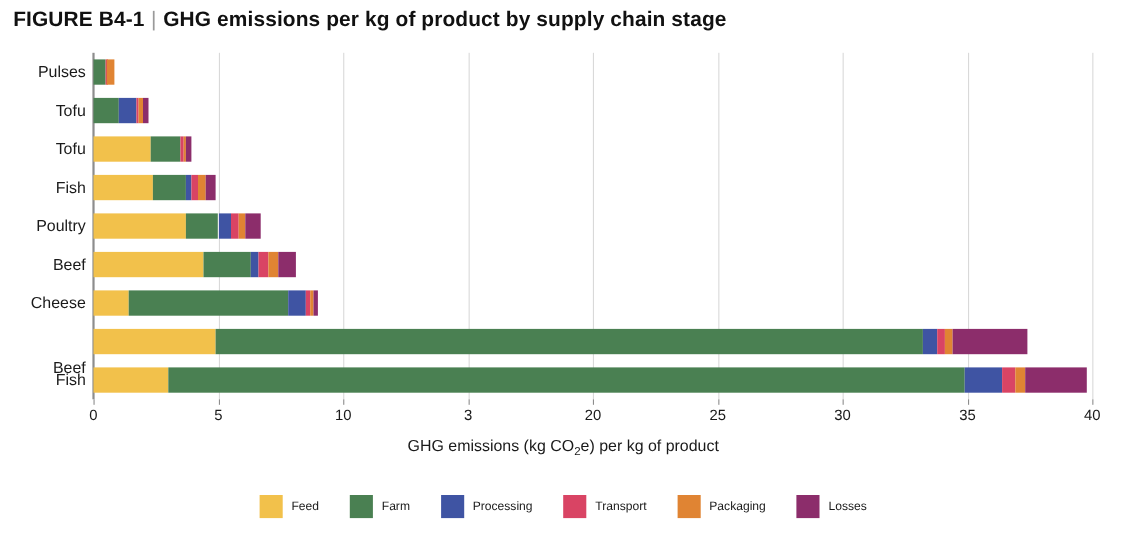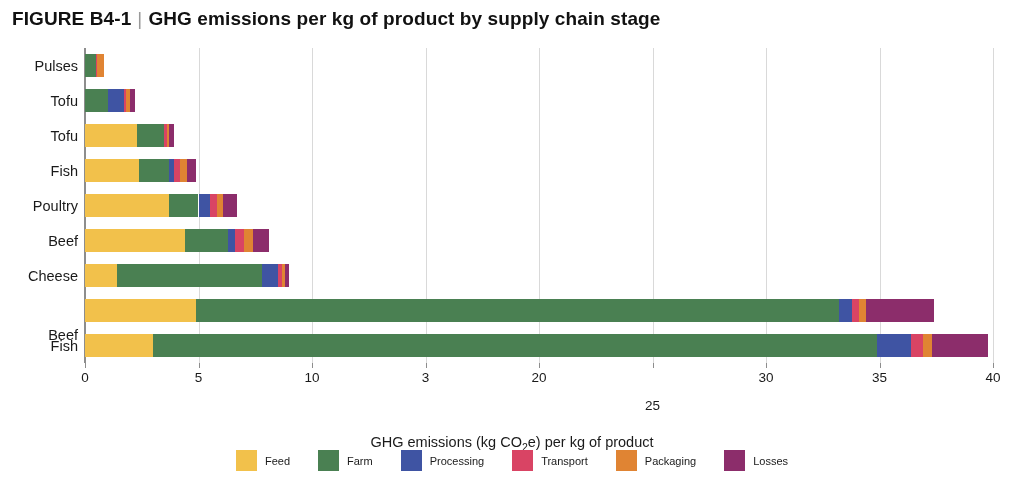--- a/index.html
+++ b/index.html
@@ -191,7 +191,7 @@
       <div class="tick" style="left: 454px;"></div>
       <div class="ticklabel" style="left: 454px;">20</div>
       <div class="tick" style="left: 567.5px;"></div>
-      <div class="ticklabel" style="left: 567.5px; margin-top: 28px;">25</div>
+      <div class="ticklabel" style="left: 567.5px;">25</div>
       <div class="tick" style="left: 681px;"></div>
       <div class="ticklabel" style="left: 681px;">30</div>
       <div class="tick" style="left: 794.5px;"></div>

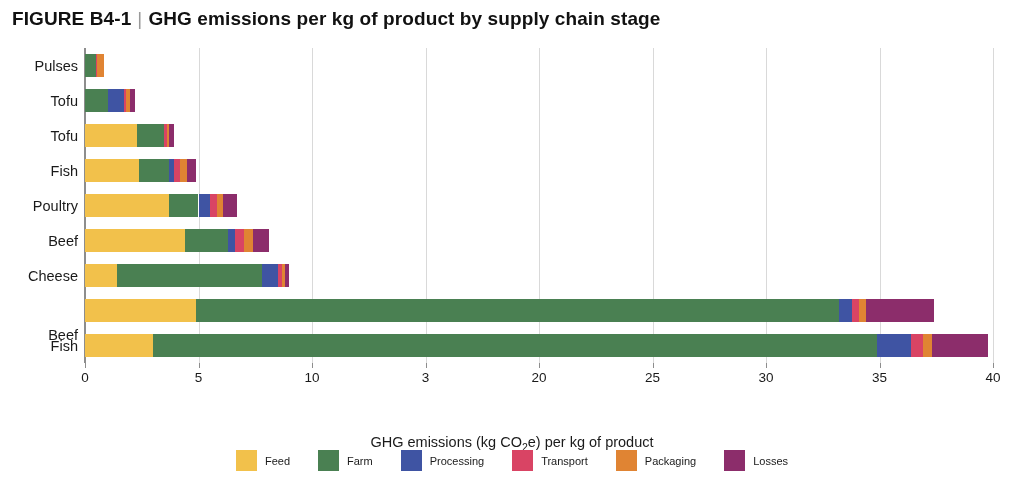--- a/index.html
+++ b/index.html
@@ -64,7 +64,7 @@
   }
   .xtitle{
     position:absolute;left:0;right:0;top:398px;
-    text-align:center;font-size:14.5px;color:#1a1a1a;margin-top:36px;
+    text-align:center;font-size:14.5px;color:#1a1a1a;
   }
   .xtitle sub{font-size:10.5px;}
 

